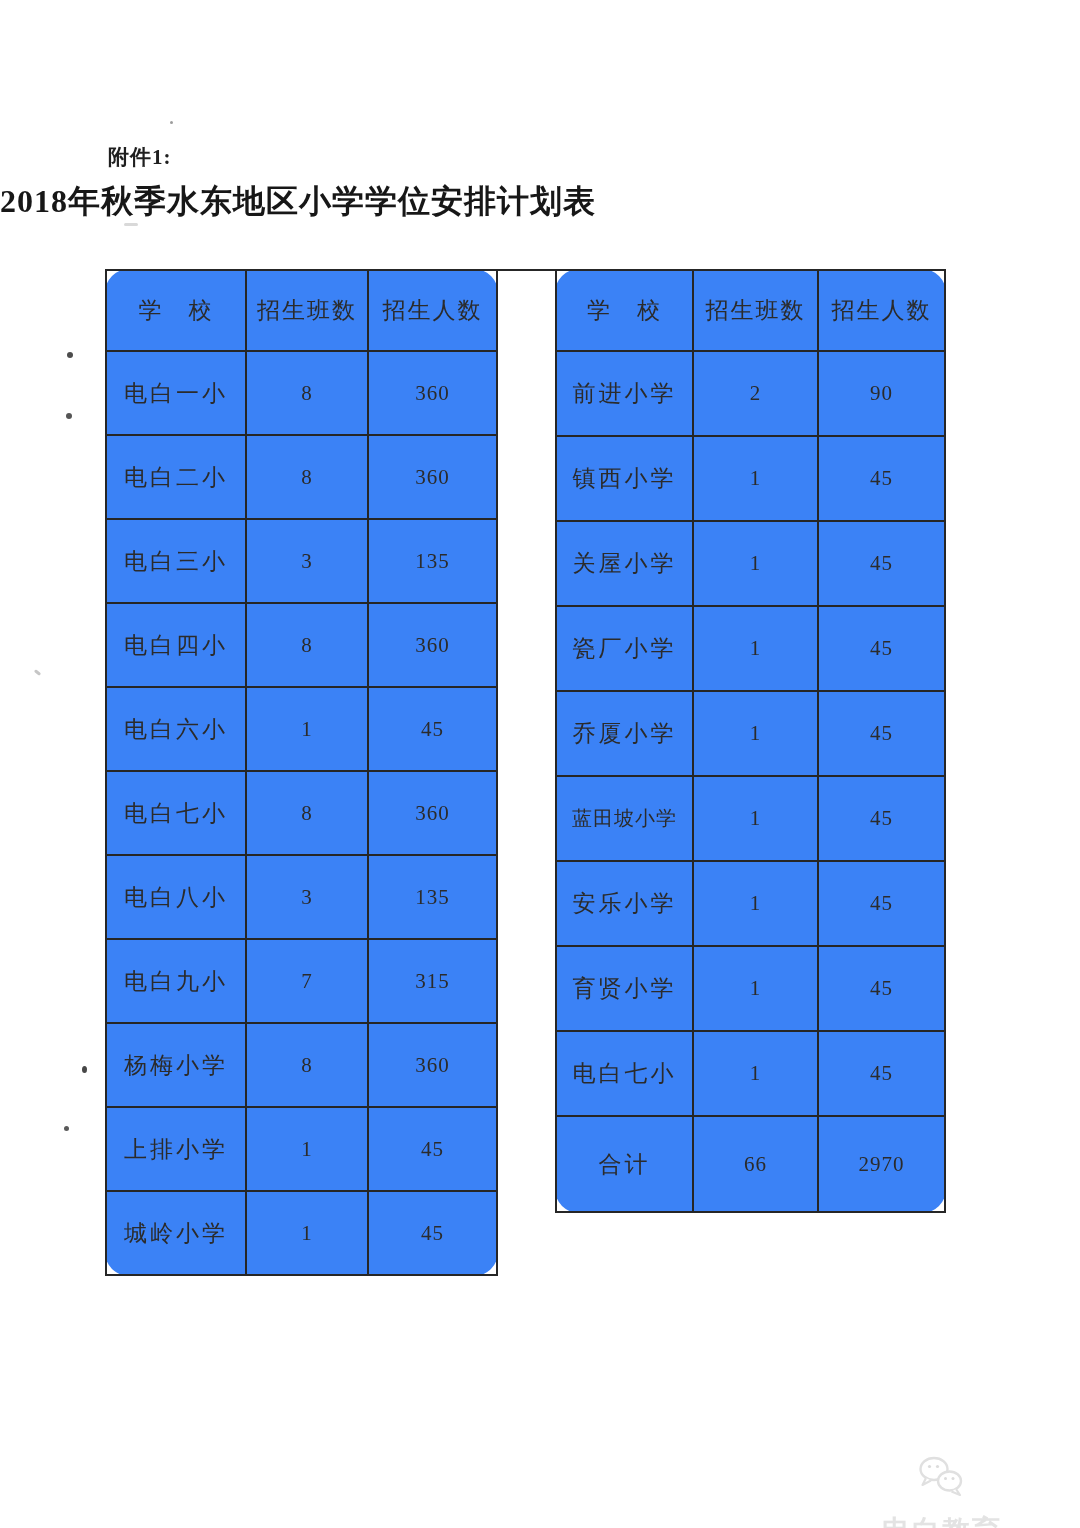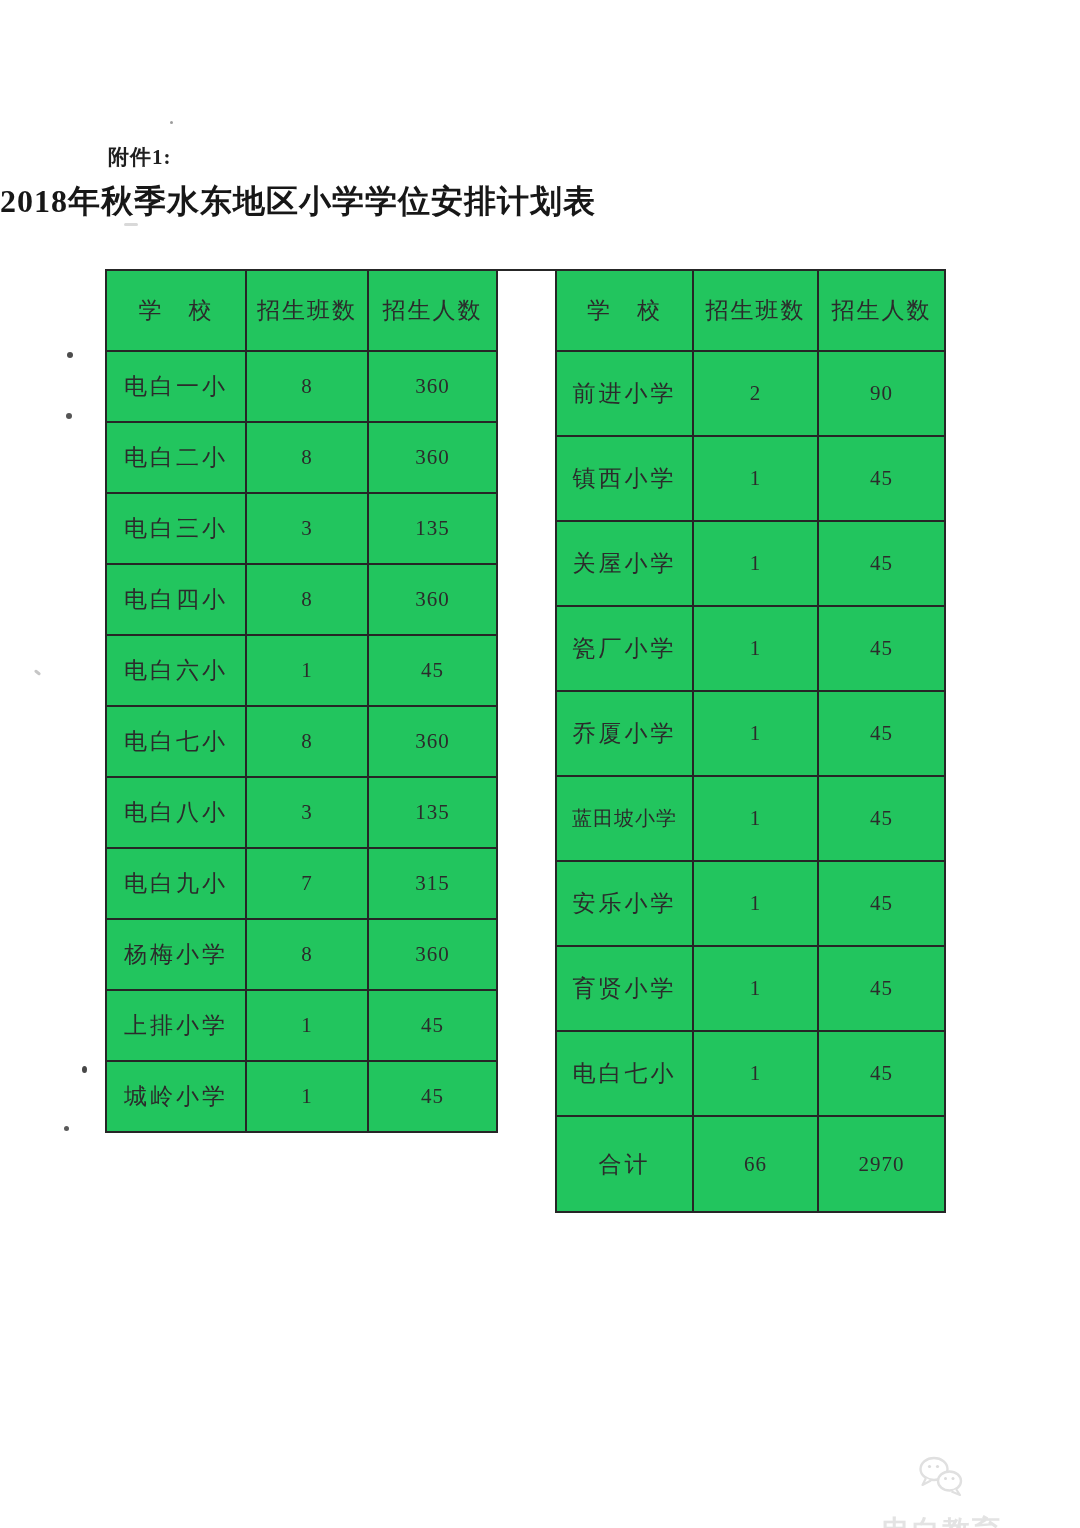--- a/index.html
+++ b/index.html
@@ -37,7 +37,8 @@
     position:absolute;
     border-collapse:collapse;
     table-layout:fixed;
-    background:#22c55e;
+    background:#3b82f6;
+    border-radius:24px;
   }
   .tbl th,.tbl td{
     border:2px solid #262626;

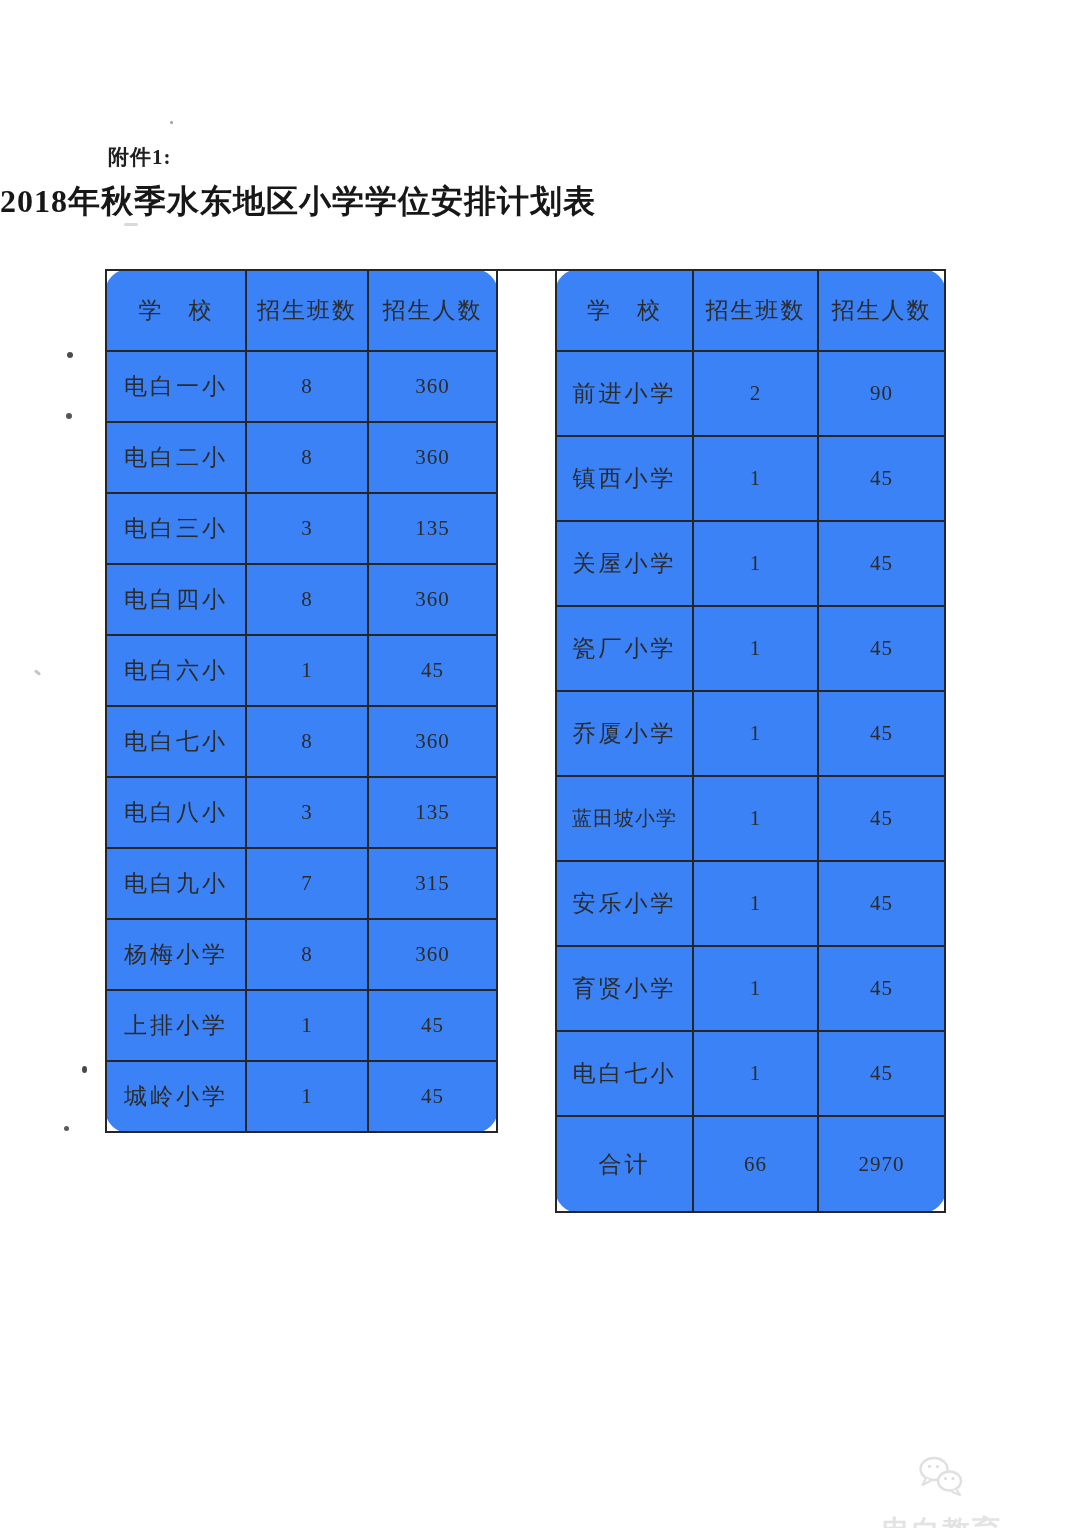--- a/index.html
+++ b/index.html
@@ -66,7 +66,7 @@
   .tbl-left{ left:105px; top:269px; width:391px; }
   .tbl-right{ left:555px; top:269px; width:389px; }
   .tbl thead tr{ height:81px; }
-  .tbl-left tbody tr{ height:71px; }
+  .tbl-left tbody tr{ height:84px; }
   .tbl-right tbody tr{ height:85px;margin-left:27px; }
   .tbl-right tr.total-row{ height:96px; }
   .top-connector{

